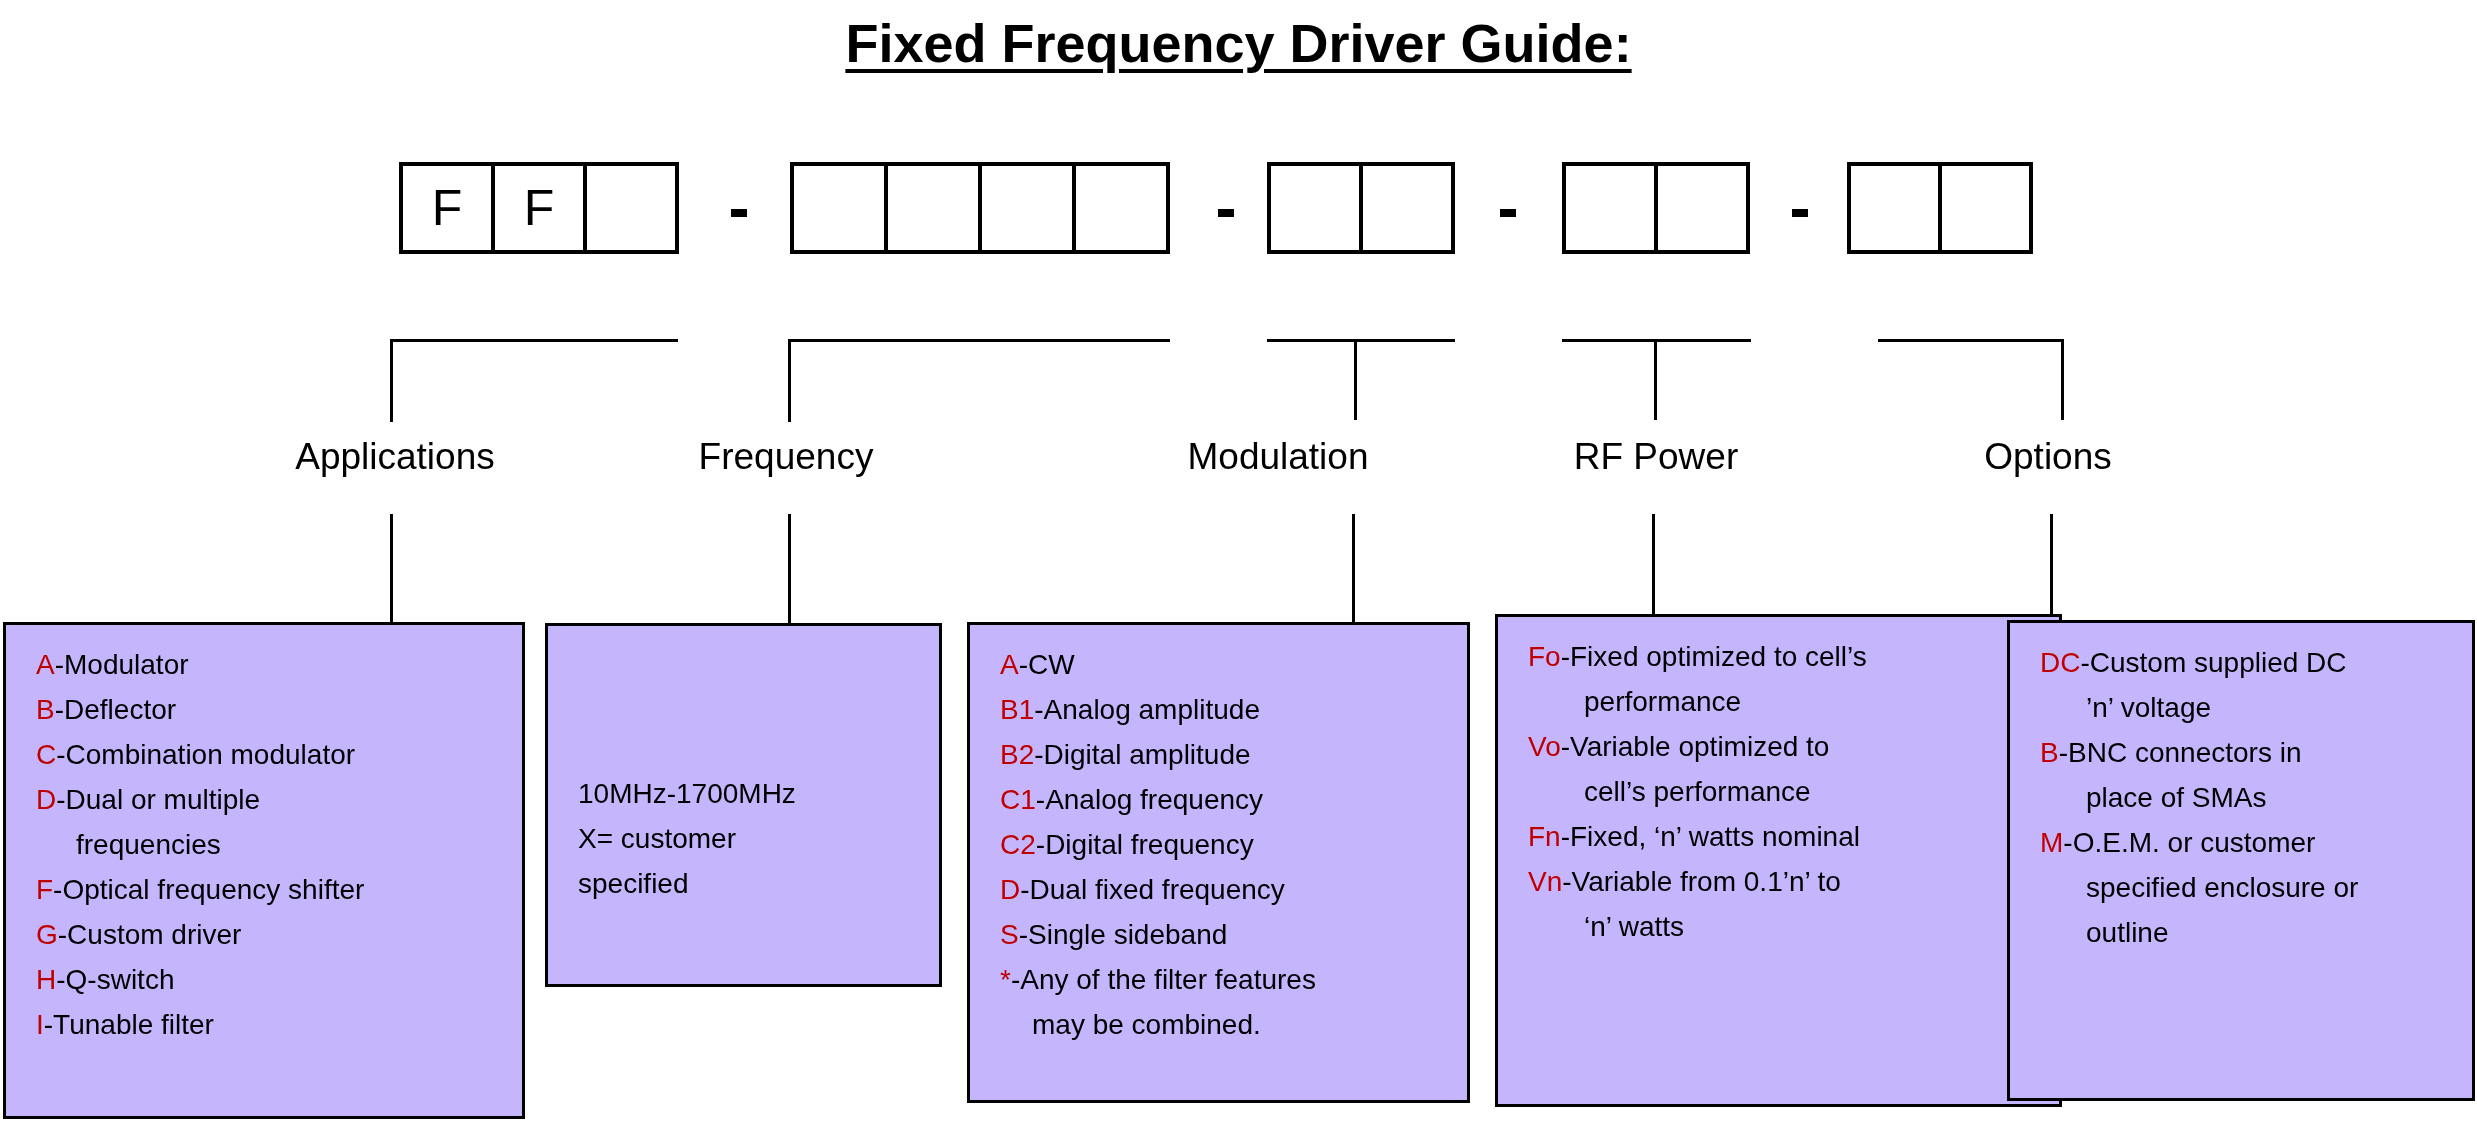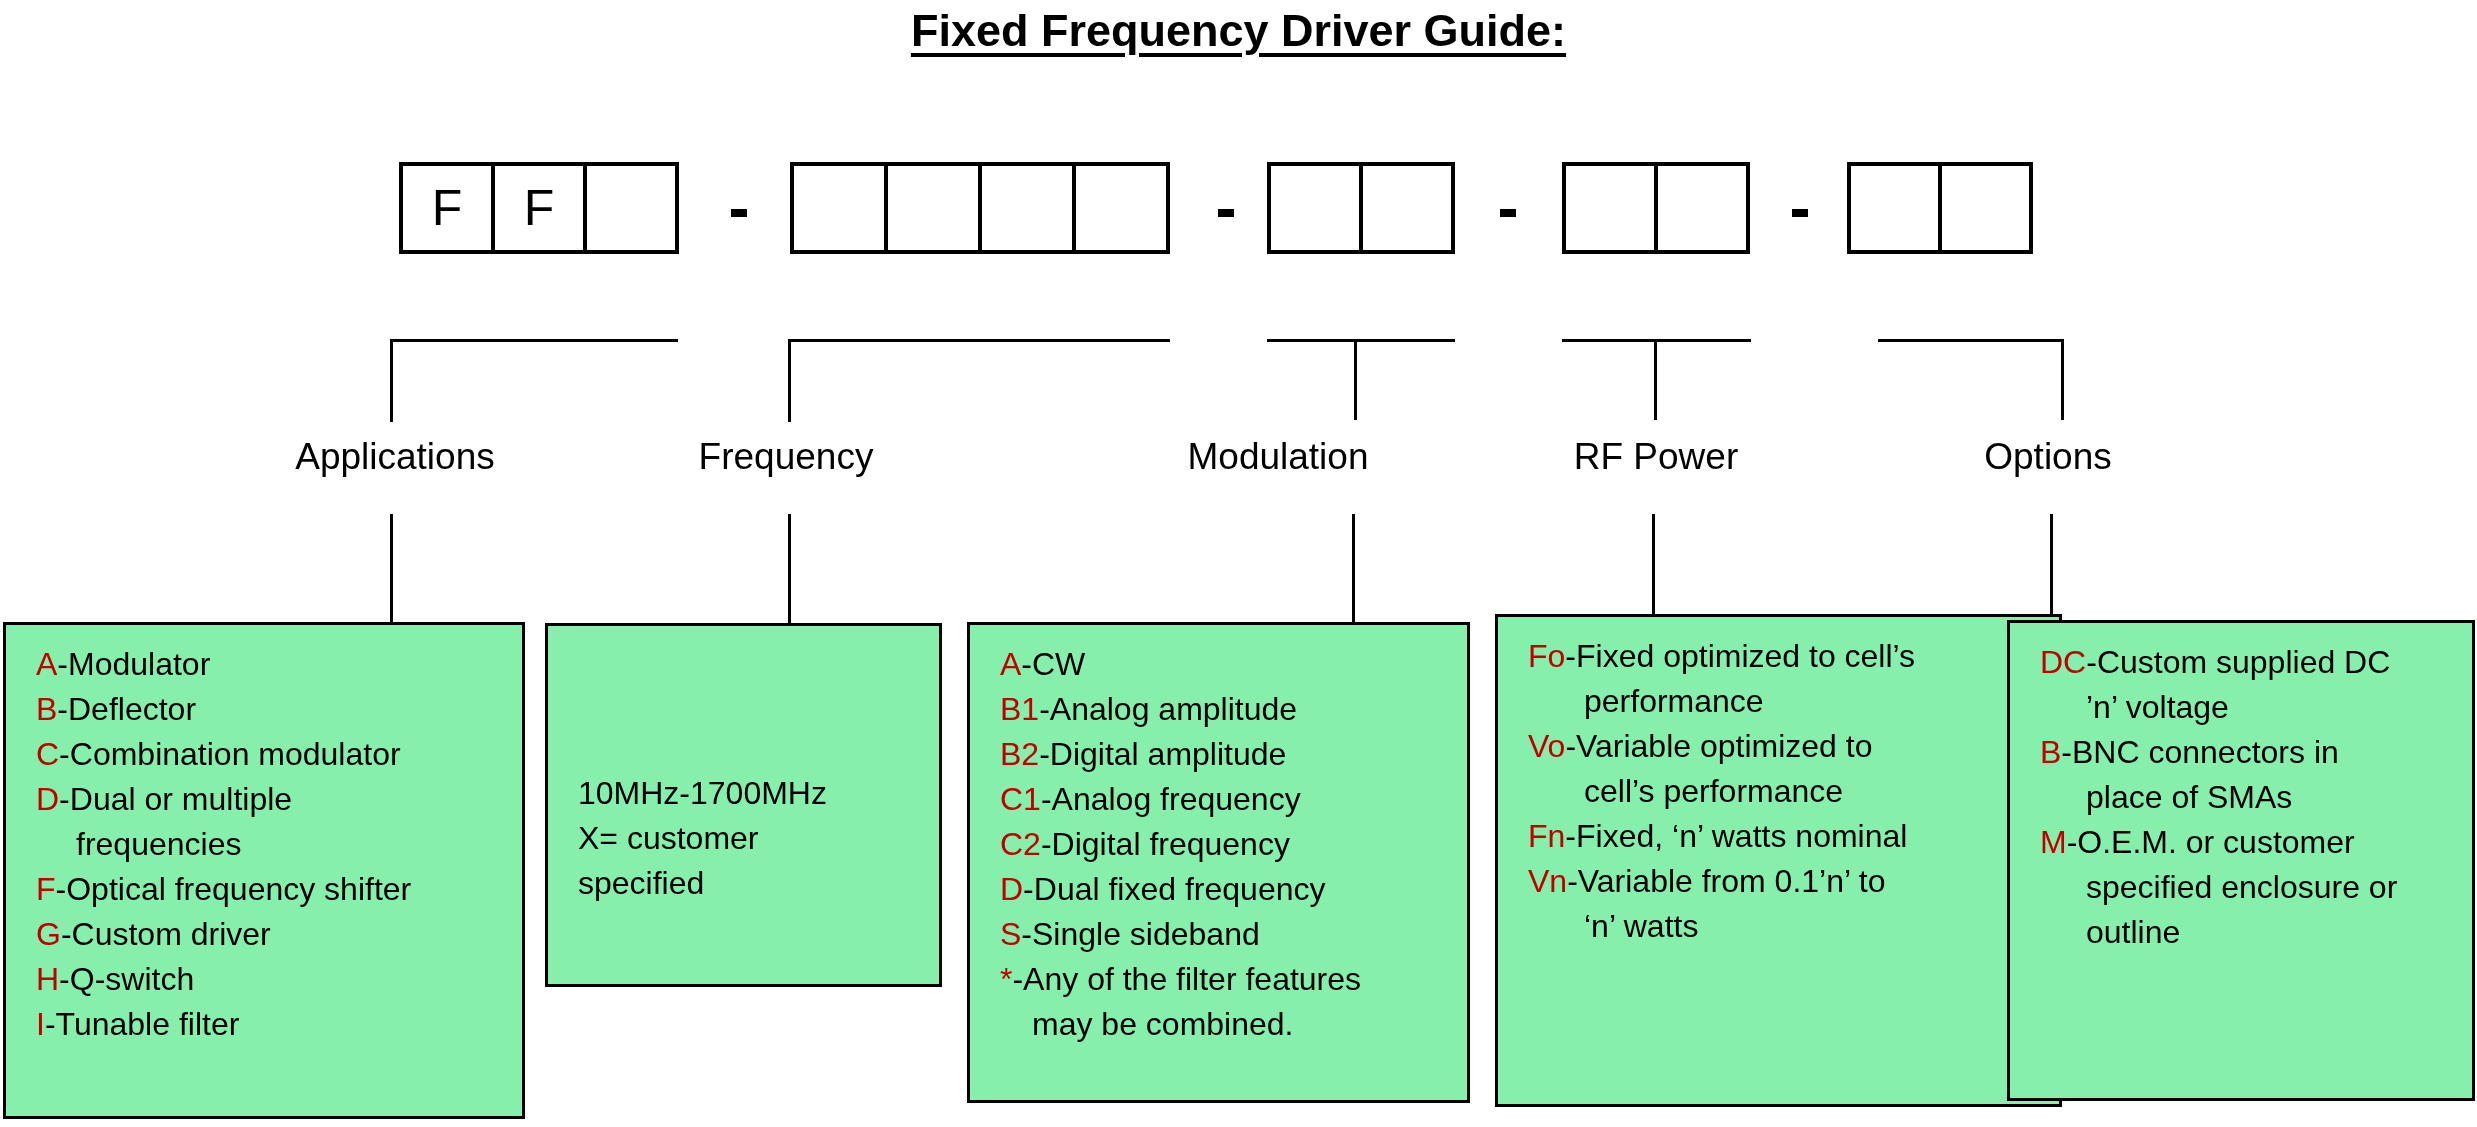--- a/index.html
+++ b/index.html
@@ -13,9 +13,9 @@
   }
   
   .title{
-    position:absolute;top:5px;left:0;right:0;
+    position:absolute;top:12px;left:0;right:0;
     text-align:center;
-    font-size:45px;font-weight:bold;
+    font-size:54px;font-weight:bold;
     text-decoration:underline;
     text-decoration-thickness:4px;
     text-underline-offset:7px;

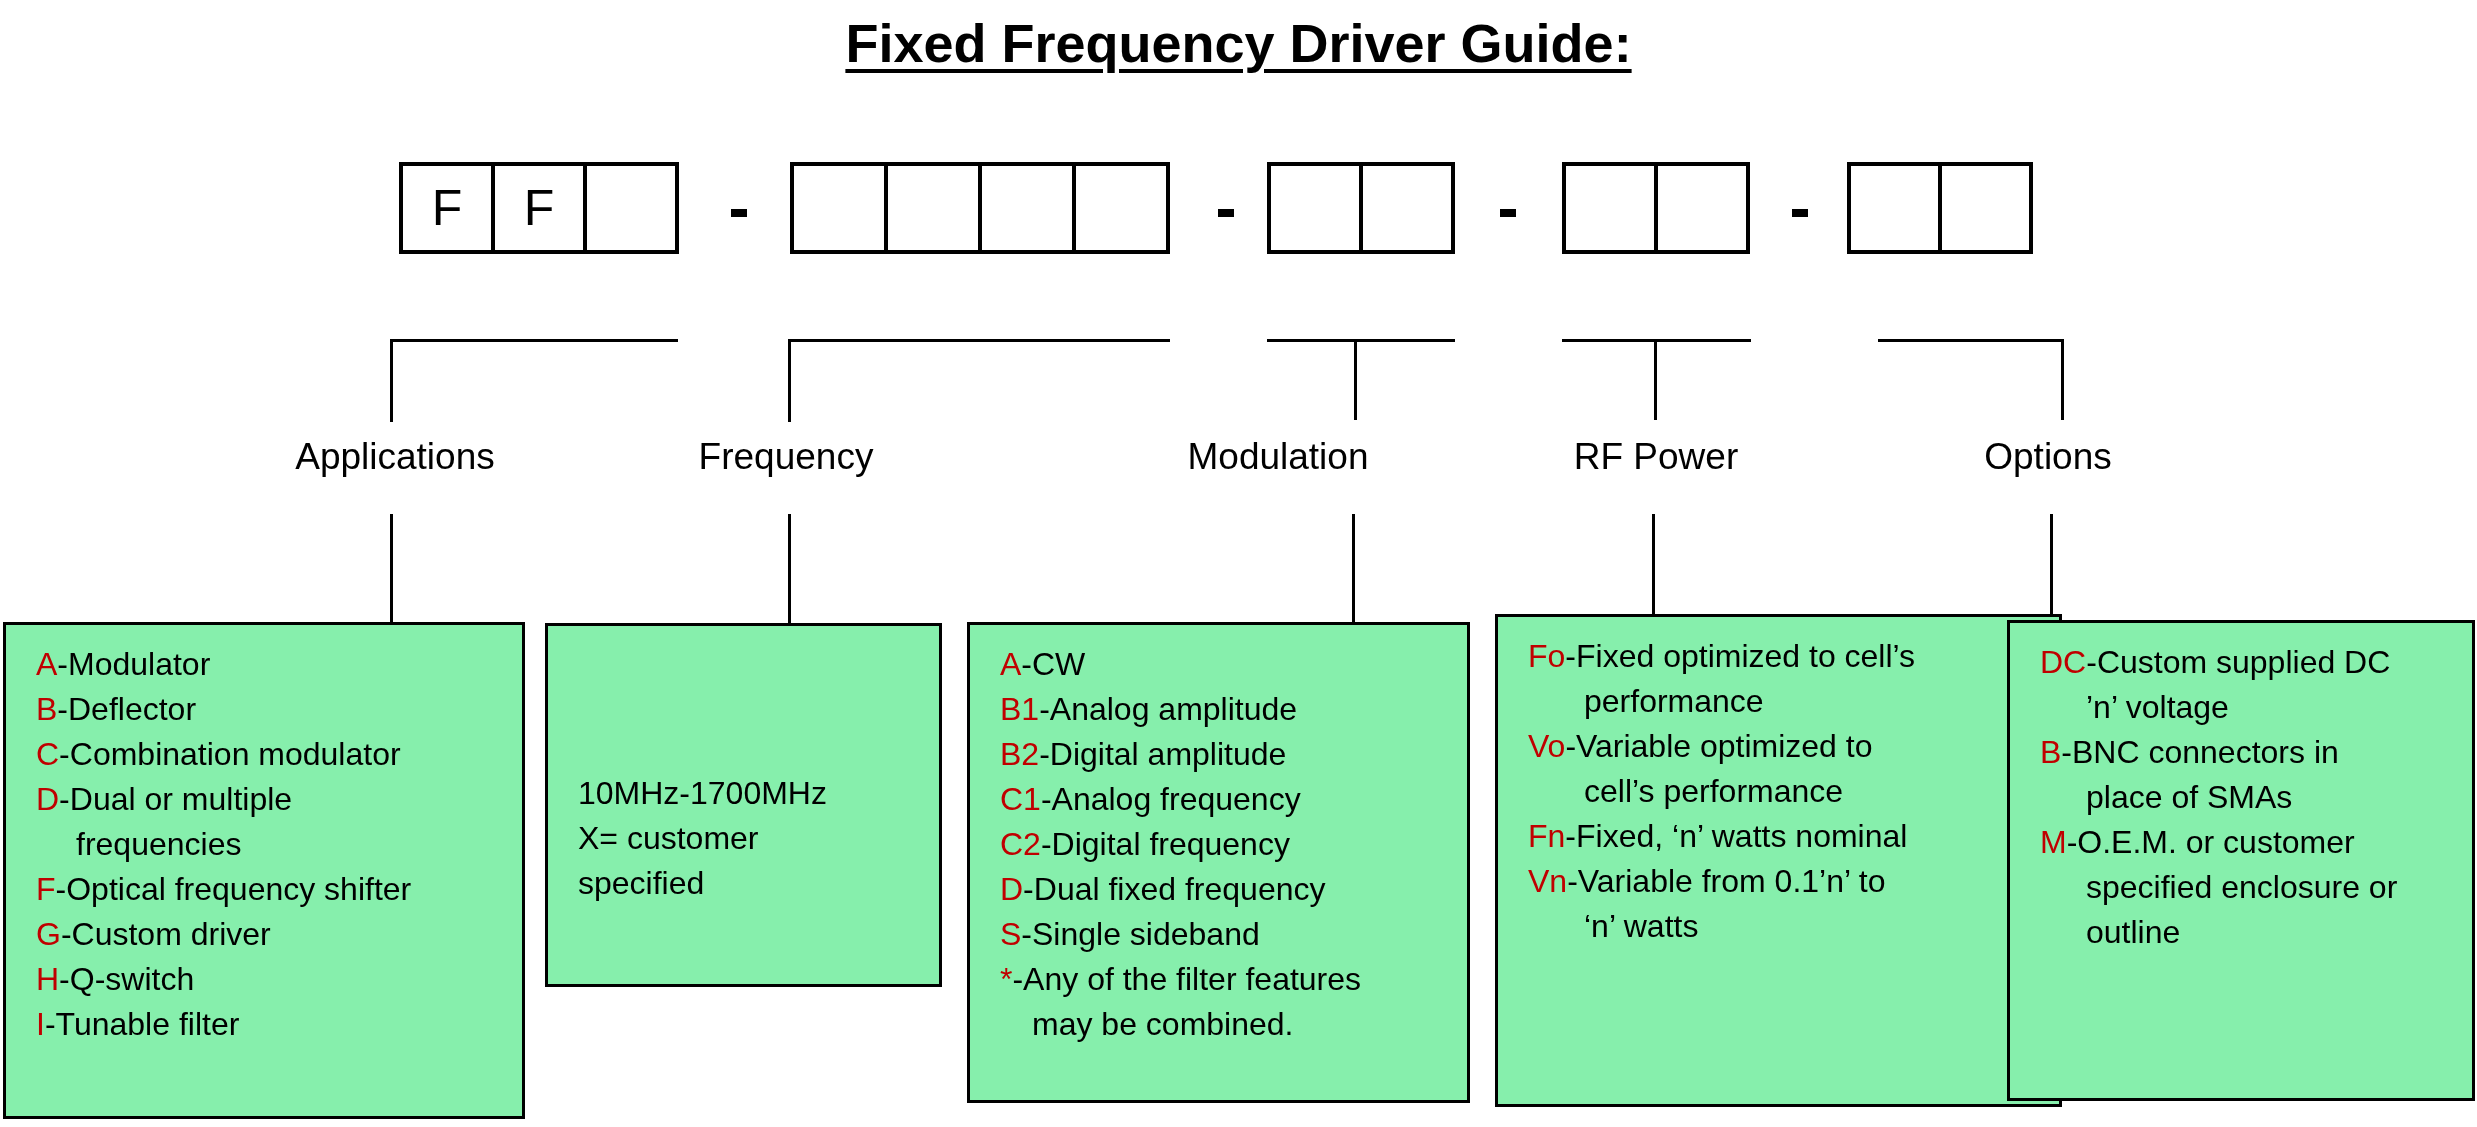--- a/index.html
+++ b/index.html
@@ -68,9 +68,9 @@
   
   .box{
     position:absolute;
-    border:3px solid #000;background:#86efac;
+    border:3px solid #000;background:#c4b5fd;
     box-sizing:border-box;
-    font-size:32px;line-height:45px;
+    font-size:28px;line-height:45px;
     padding:17px 22px 0 30px;
   }
   .b1{left:3px;   top:622px;width:522px;height:497px;}

